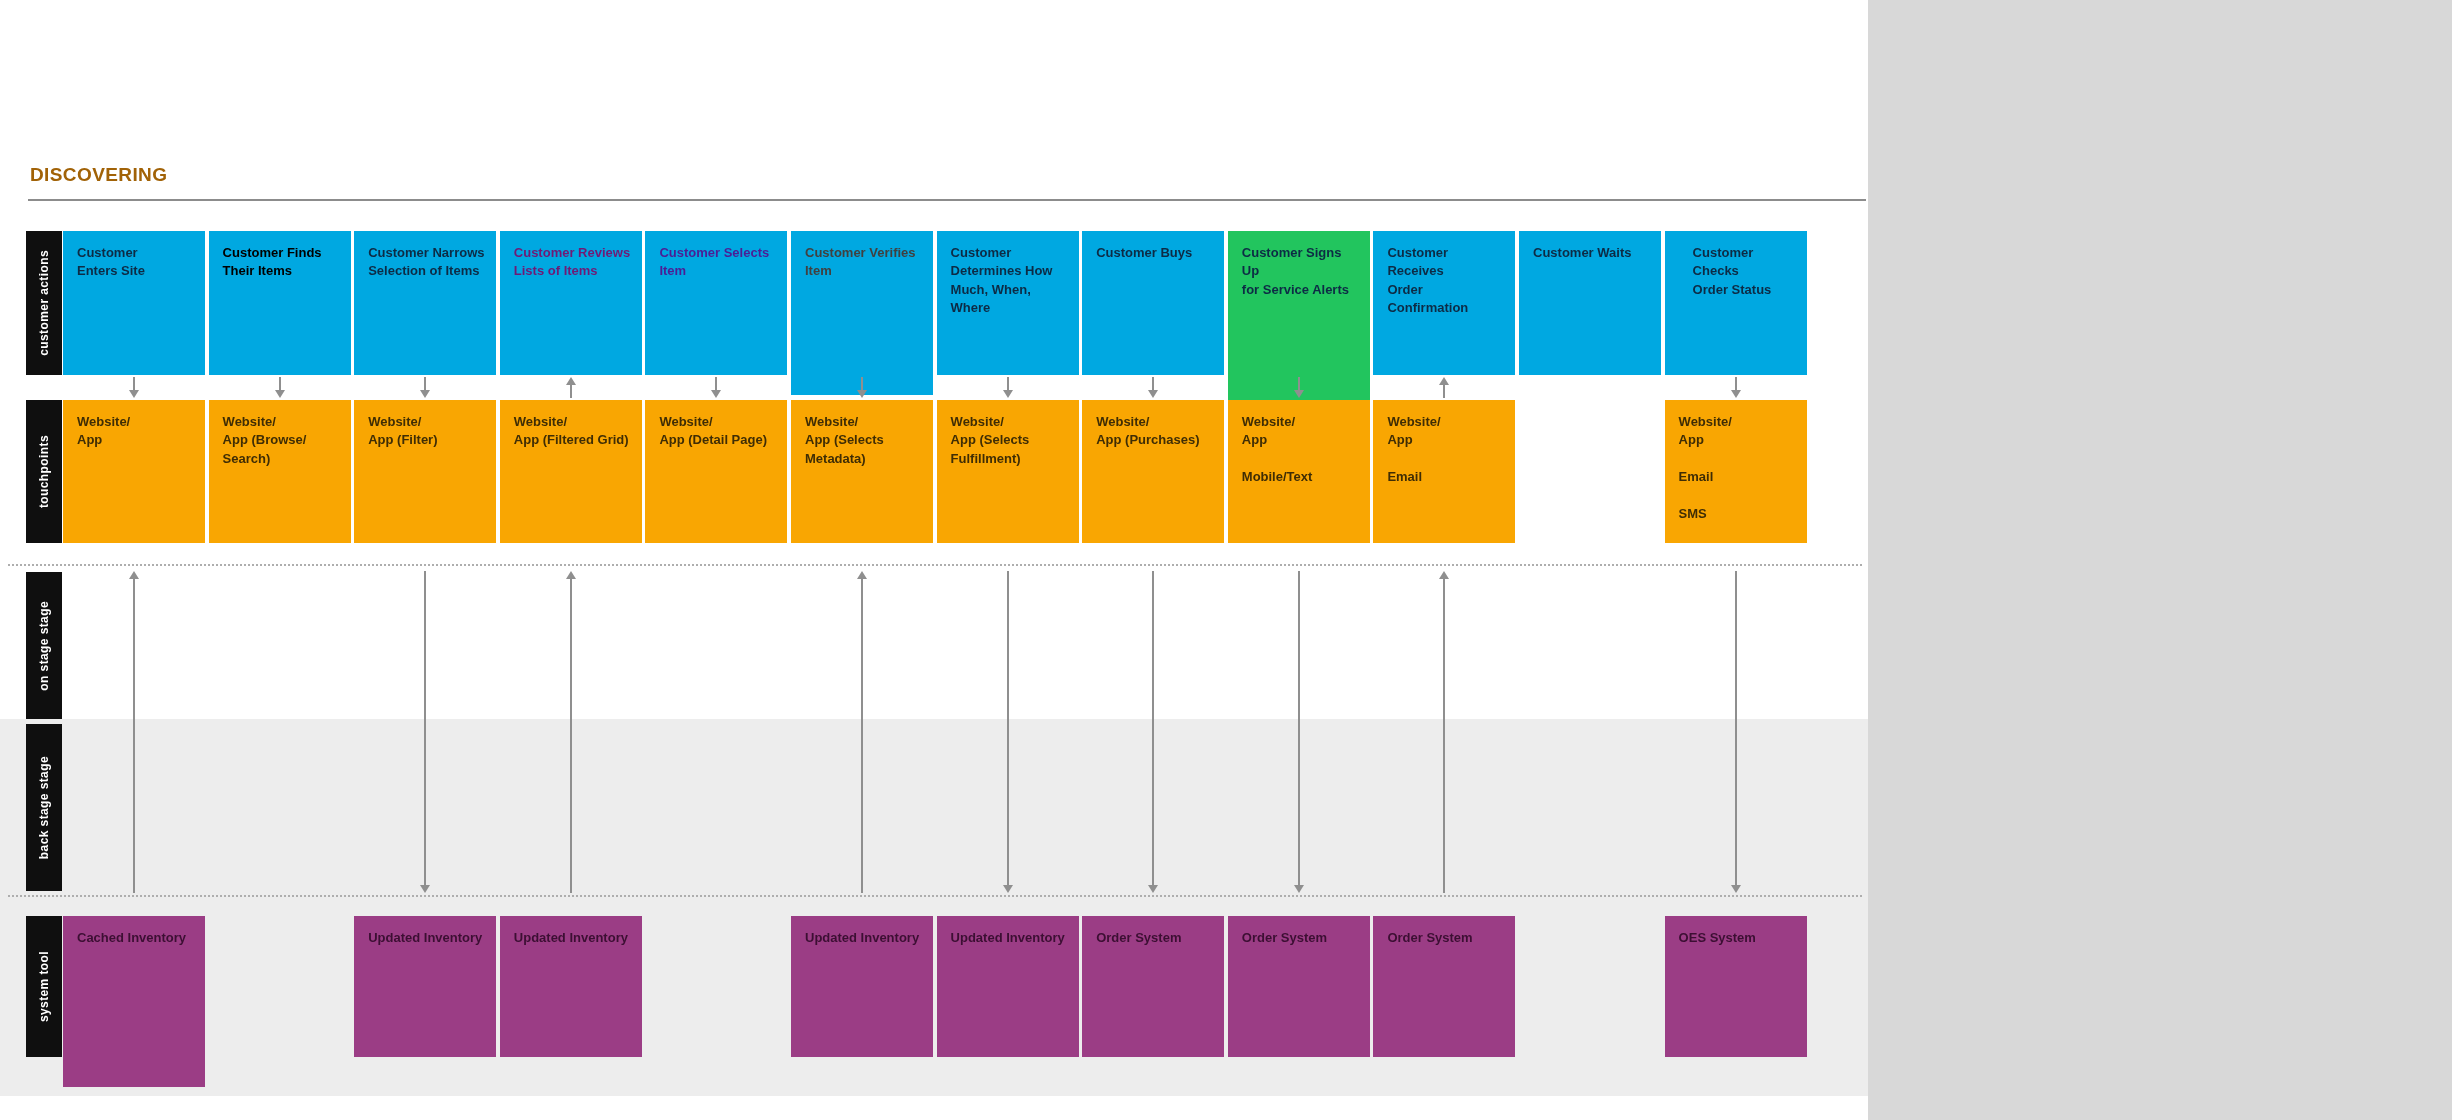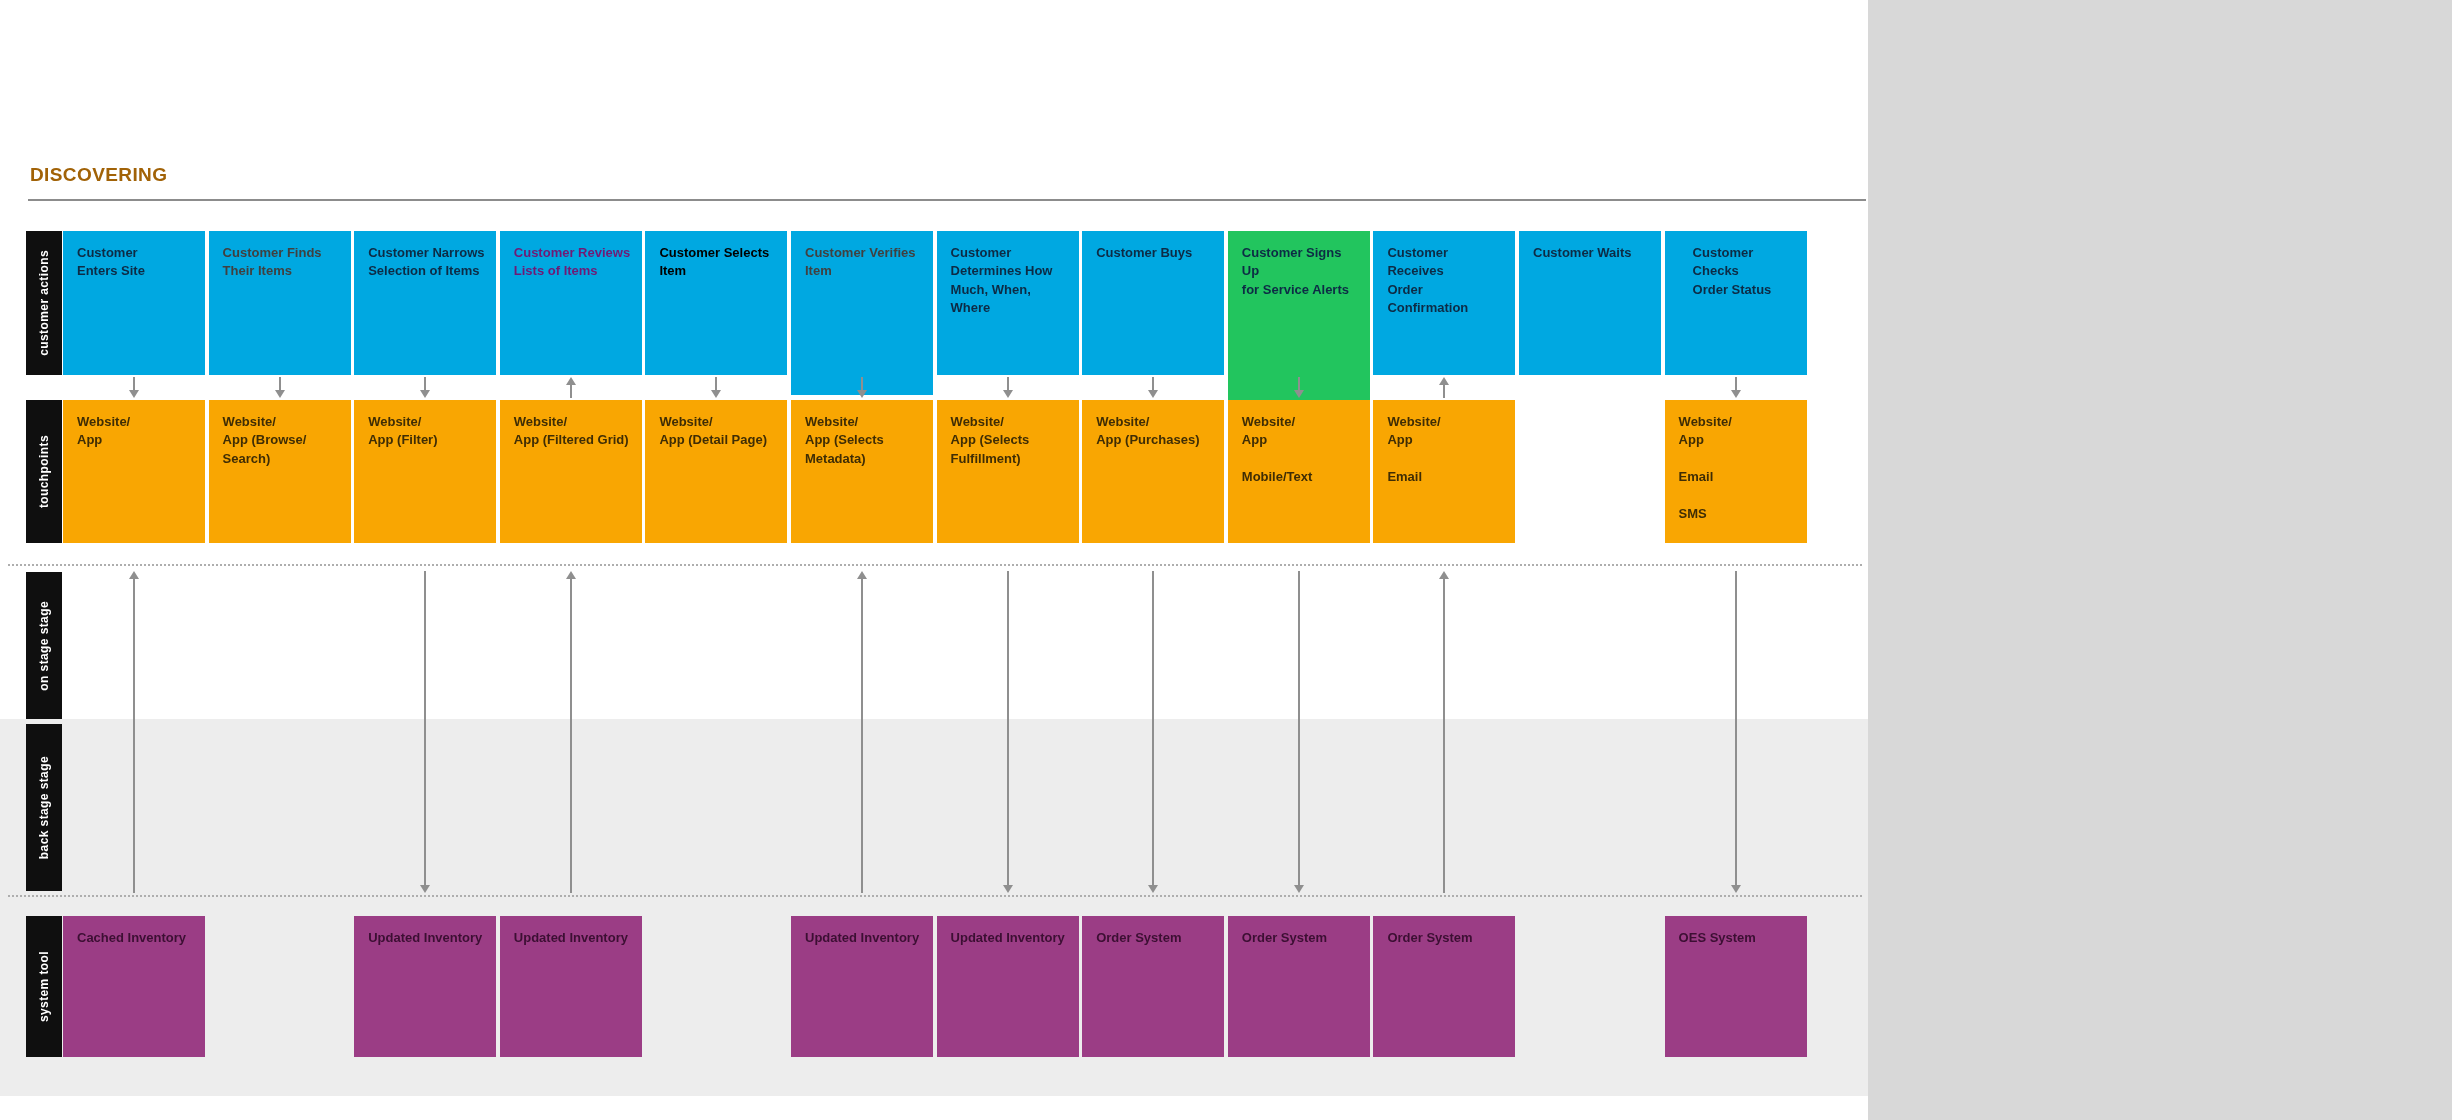--- a/index.html
+++ b/index.html
@@ -80,7 +80,7 @@
         <span class="head"></span>
       </div>
       <div class="box" style="left: 63px; top: 916px; height: 141px; background: rgb(155, 61, 133); color: rgb(60, 15, 51);">Cached Inventory</div>
-      <div class="box" style="left: 208.6px; top: 231px; height: 144px; background: rgb(0, 168, 225); color: #404040;">Customer Finds
+      <div class="box" style="left: 208.6px; top: 231px; height: 144px; background: rgb(0, 168, 225); color: #000000;">Customer Finds
 Their Items</div>
       <div class="varrow dir-down" style="left: 273.6px; top: 377px; height: 21px;">
         <span class="shaft"></span>

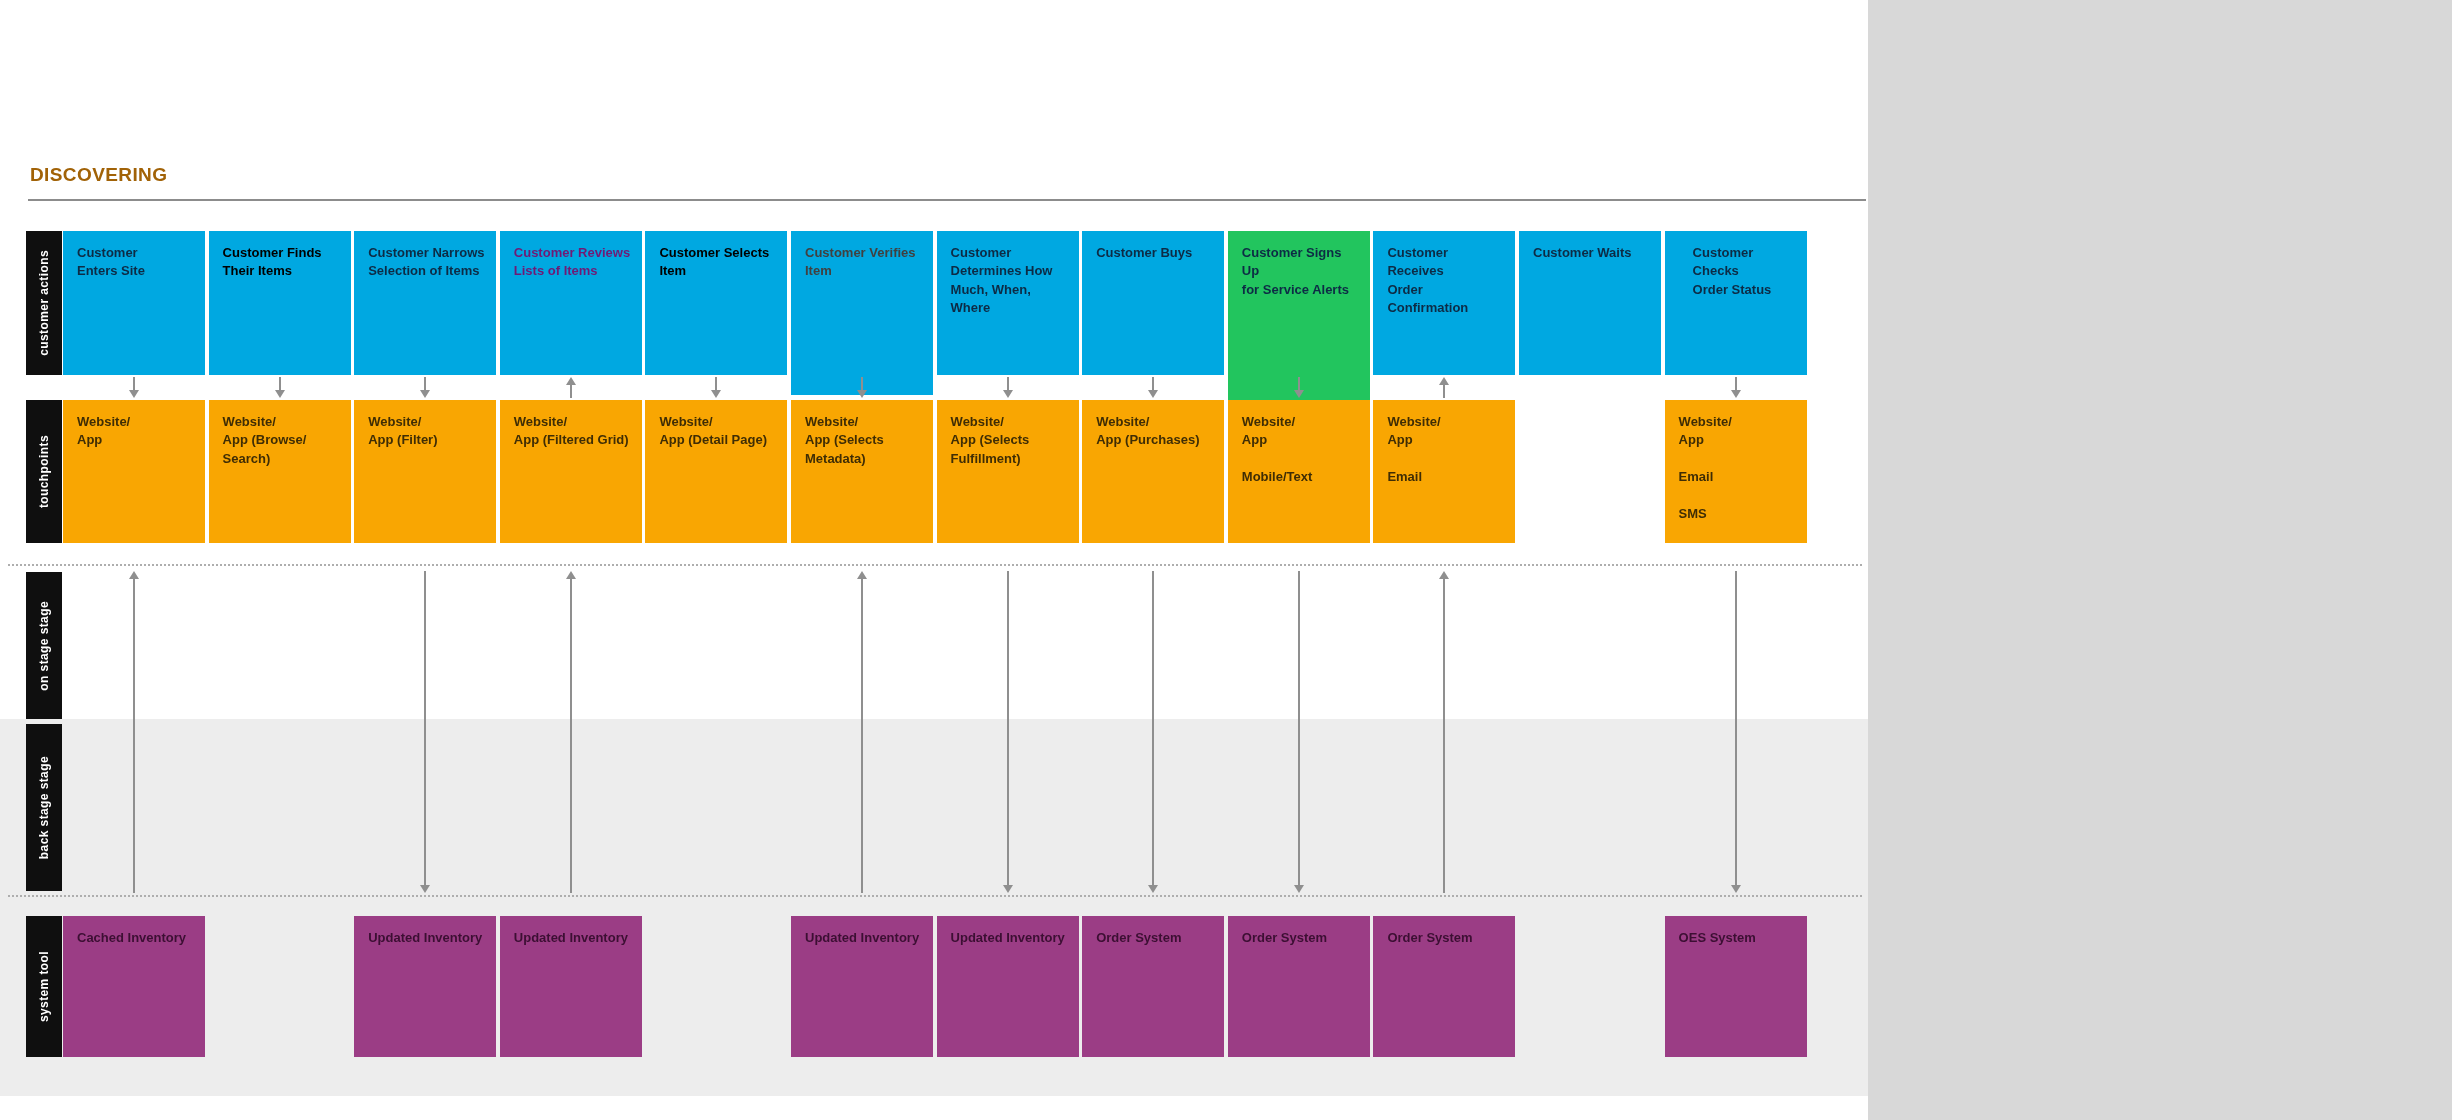--- a/index.html
+++ b/index.html
@@ -115,7 +115,7 @@
         <span class="head"></span>
       </div>
       <div class="box" style="left: 499.8px; top: 916px; height: 141px; background: rgb(155, 61, 133); color: rgb(60, 15, 51);">Updated Inventory</div>
-      <div class="box" style="left: 645.4px; top: 231px; height: 144px; background: rgb(0, 168, 225); color: #000000;">Customer Selects
+      <div class="box" style="left: 645.4px; top: 231px; height: 144px; background: rgb(0, 168, 225); color: #4c1d95;">Customer Selects
 Item</div>
       <div class="varrow dir-down" style="left: 710.4px; top: 377px; height: 21px;">
         <span class="shaft"></span>

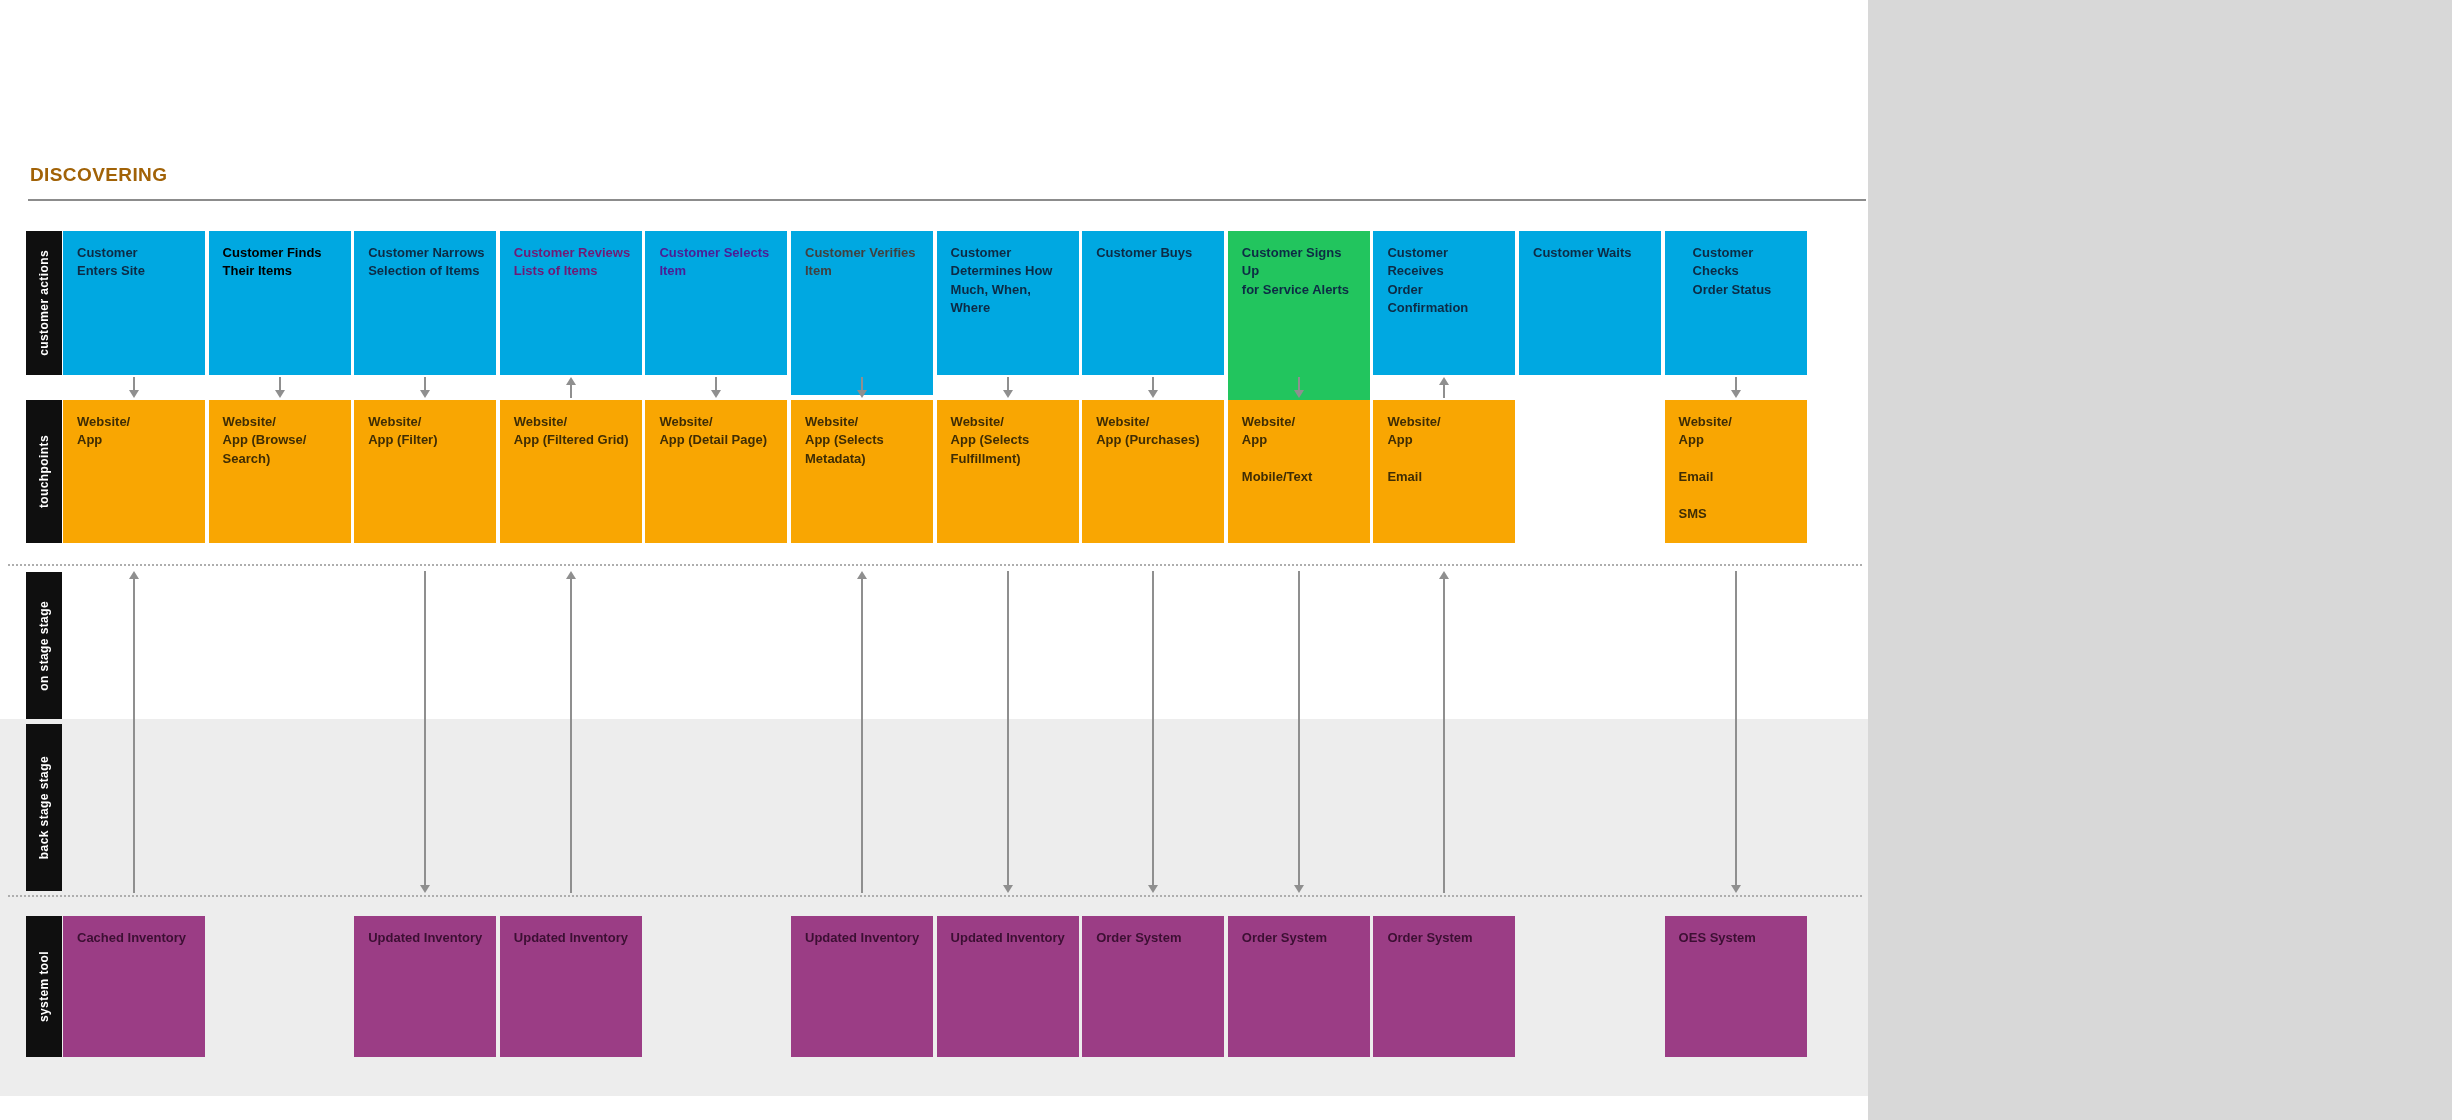--- a/index.html
+++ b/index.html
@@ -79,7 +79,7 @@
         <span class="shaft"></span>
         <span class="head"></span>
       </div>
-      <div class="box" style="left: 63px; top: 916px; height: 141px; background: rgb(155, 61, 133); color: rgb(60, 15, 51);">Cached Inventory</div>
+      <div class="box" style="left: 63px; top: 916px; height: 171px; background: rgb(155, 61, 133); color: rgb(60, 15, 51);">Cached Inventory</div>
       <div class="box" style="left: 208.6px; top: 231px; height: 144px; background: rgb(0, 168, 225); color: #000000;">Customer Finds
 Their Items</div>
       <div class="varrow dir-down" style="left: 273.6px; top: 377px; height: 21px;">

